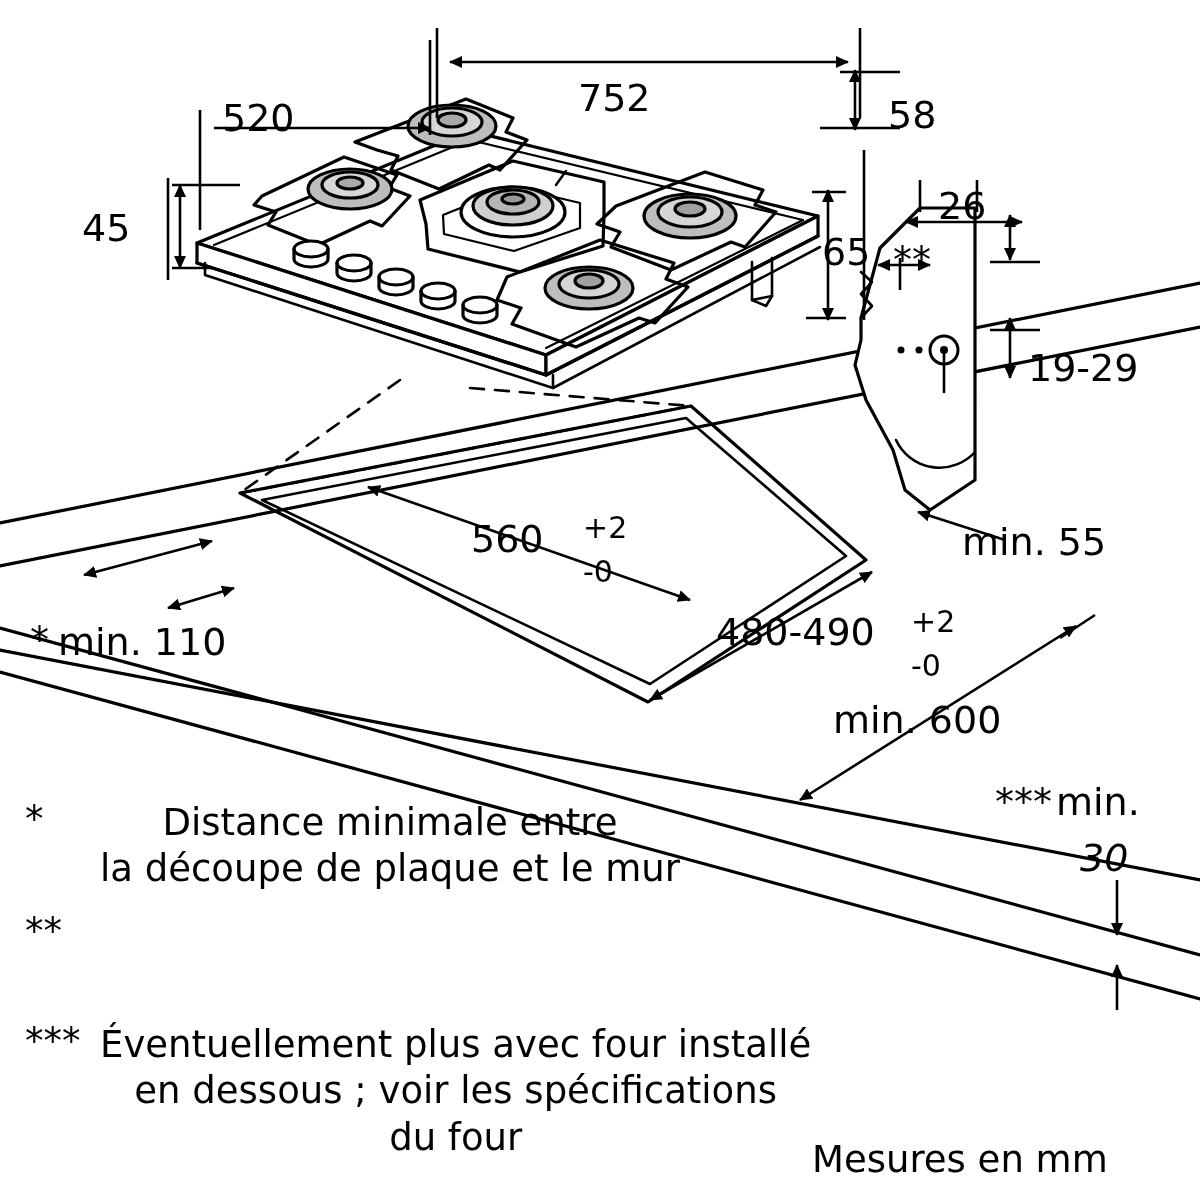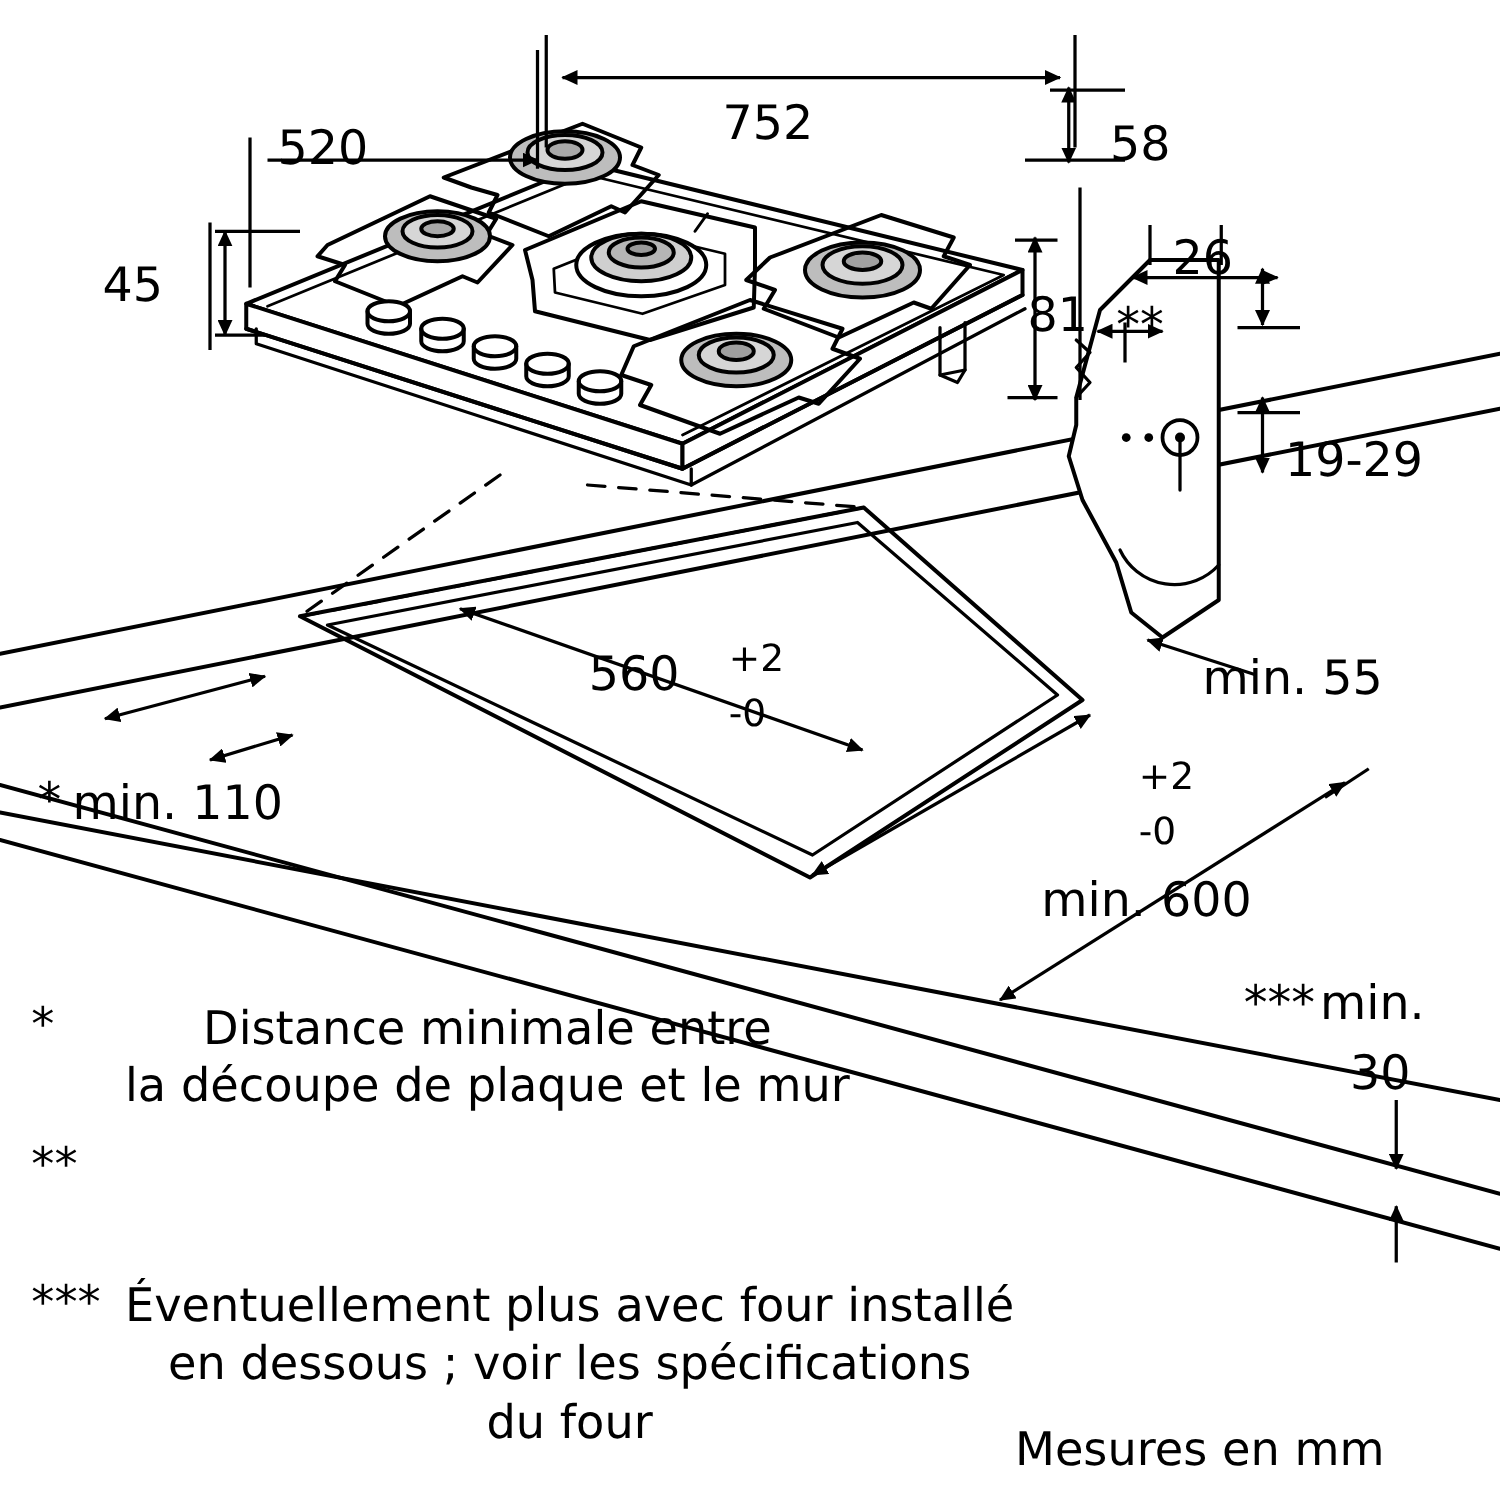--- a/index.html
+++ b/index.html
@@ -251,7 +251,7 @@
   <div class="lbl dim" style="left:222px; top:98px;">520</div>
   <div class="lbl dim" style="left:82px; top:208px;">45</div>
   <div class="lbl dim" style="left:888px; top:95px;">58</div>
-  <div class="lbl dim" style="left:822px; top:232px;">81</div>
+  <div class="lbl dim" style="left:822px; top:232px;">65</div>
 
   <div class="lbl dim" style="left:938px; top:186px;">26</div>
   <div class="lbl dim" style="left:1028px; top:308px;margin-top:40px;">19-29</div>

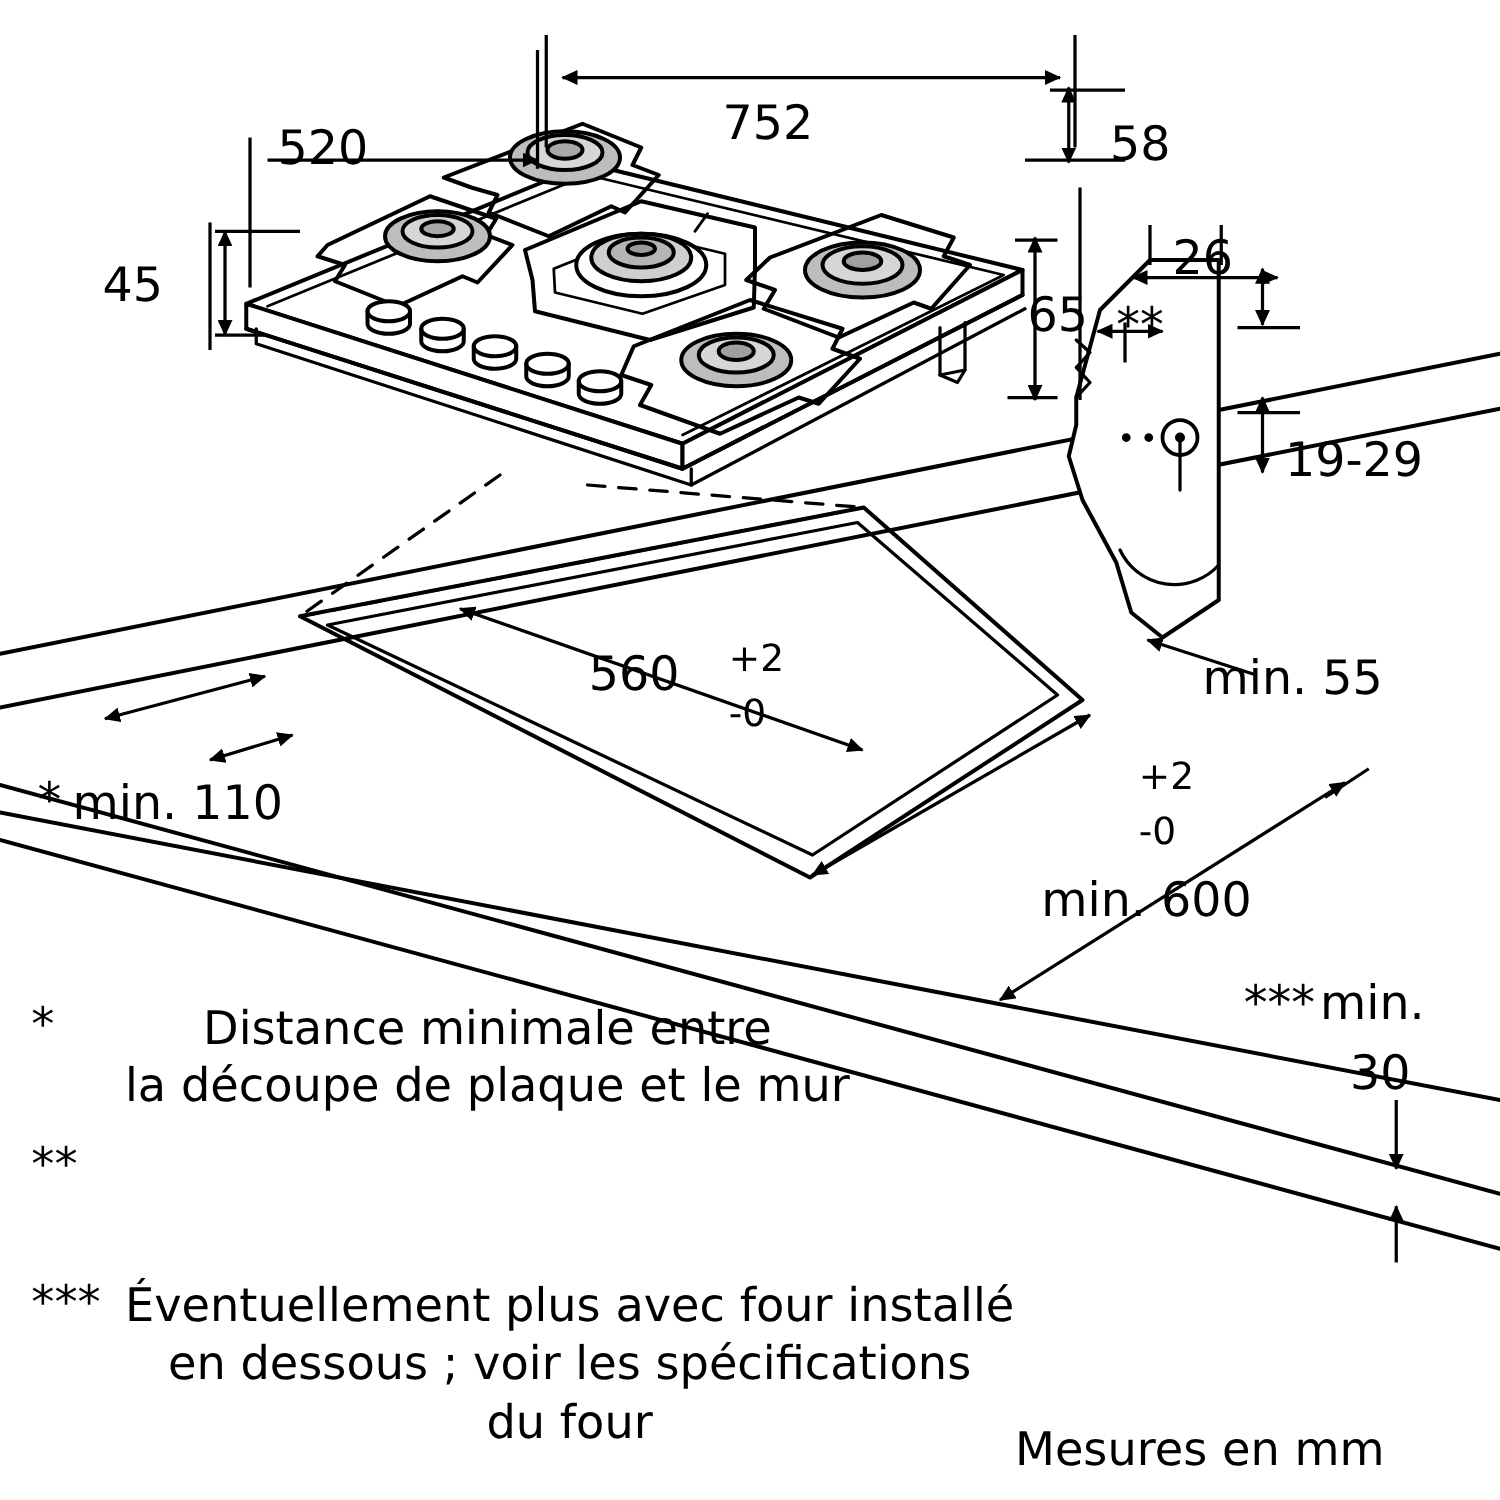--- a/index.html
+++ b/index.html
@@ -261,6 +261,7 @@
   <div class="lbl dim-small" style="left:583px; top:512px;">+2</div>
   <div class="lbl dim-small" style="left:583px; top:556px;">-0</div>
 
+  <div class="lbl dim" style="left:716px; top:612px;">480-490</div>
   <div class="lbl dim-small" style="left:911px; top:606px;">+2</div>
   <div class="lbl dim-small" style="left:911px; top:650px;">-0</div>
 

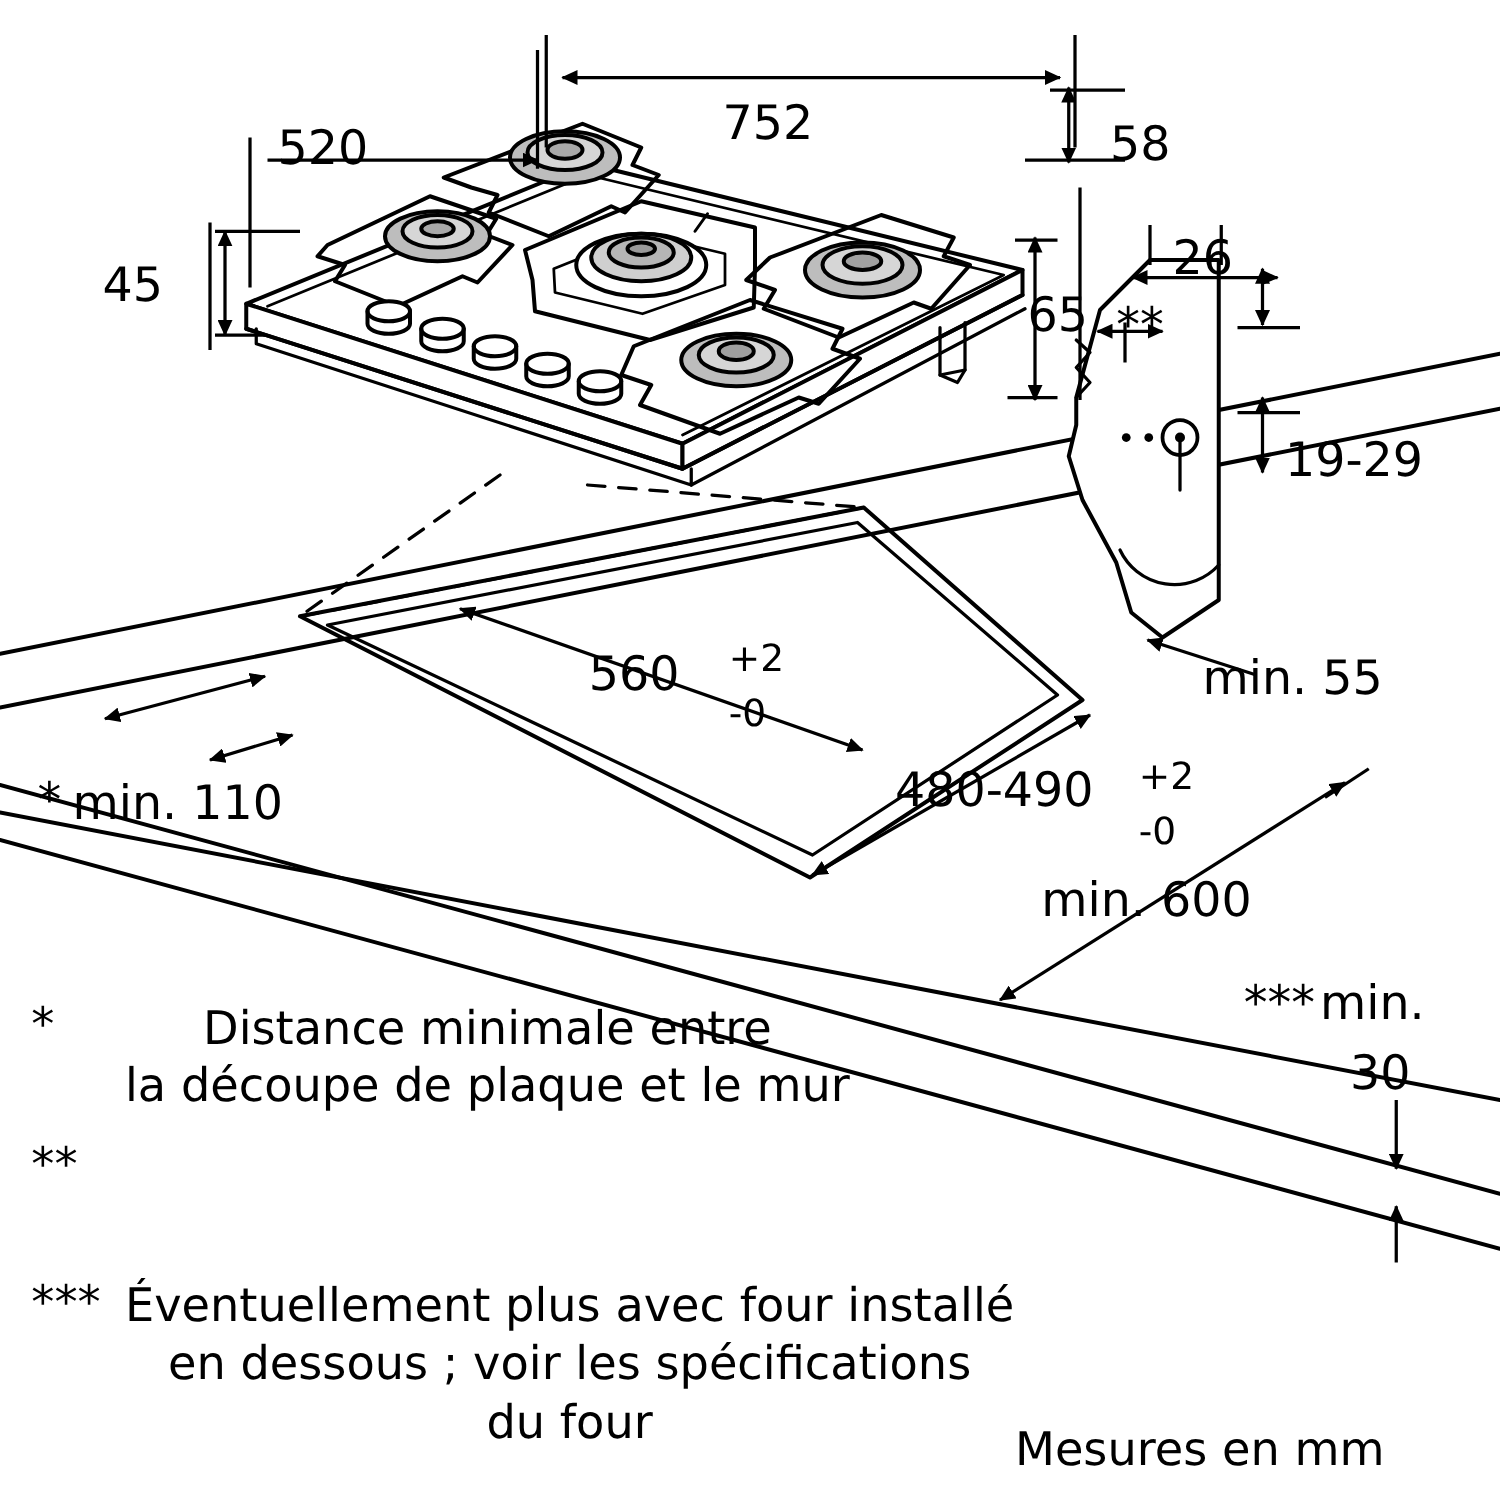--- a/index.html
+++ b/index.html
@@ -273,7 +273,7 @@
 
   <div class="lbl dim" style="left:995px; top:782px;">***</div>
   <div class="lbl dim" style="left:1056px; top:782px;">min.</div>
-  <div class="lbl dim" style="left:1080px; top:838px;">30</div>
+  <div class="lbl dim" style="left:1080px; top:838px;font-style:italic;">30</div>
 
   <div class="lbl note-mark" style="left:25px; top:800px;">*</div>
   <div class="lbl note" style="left:100px; top:800px;">Distance minimale entre

